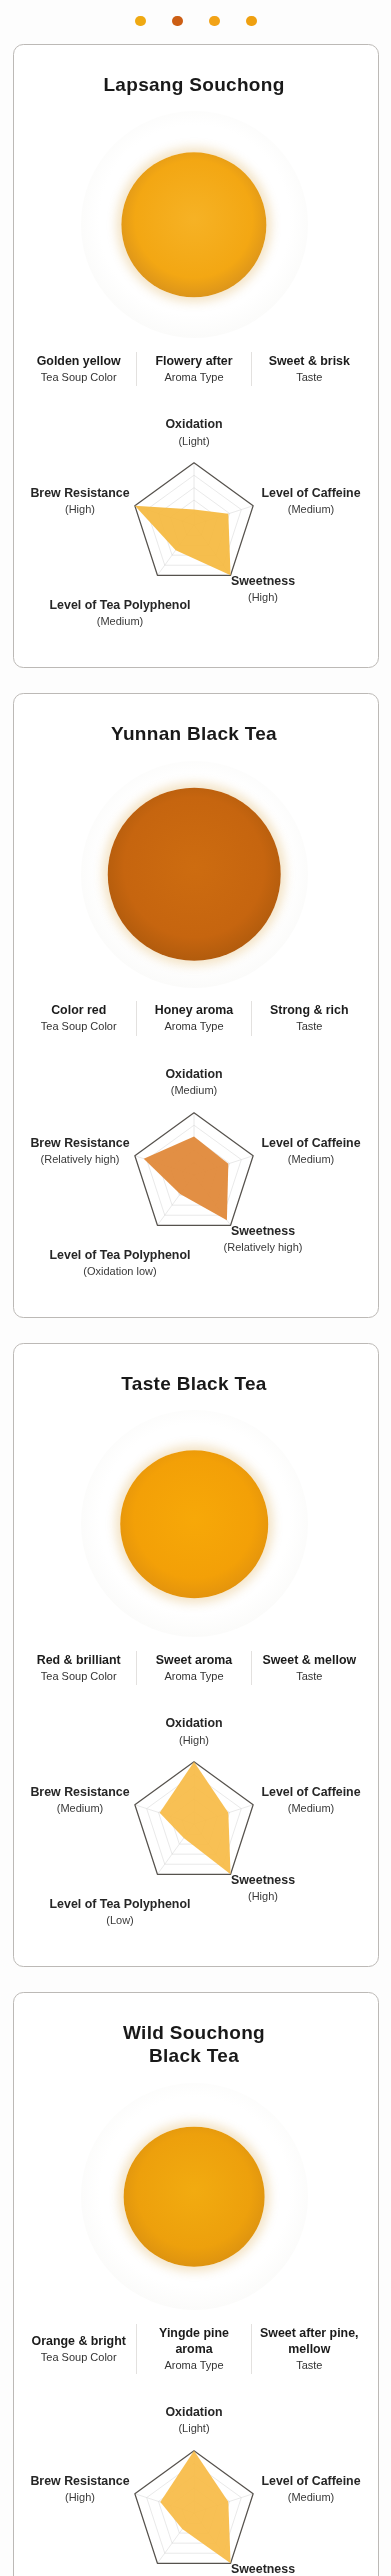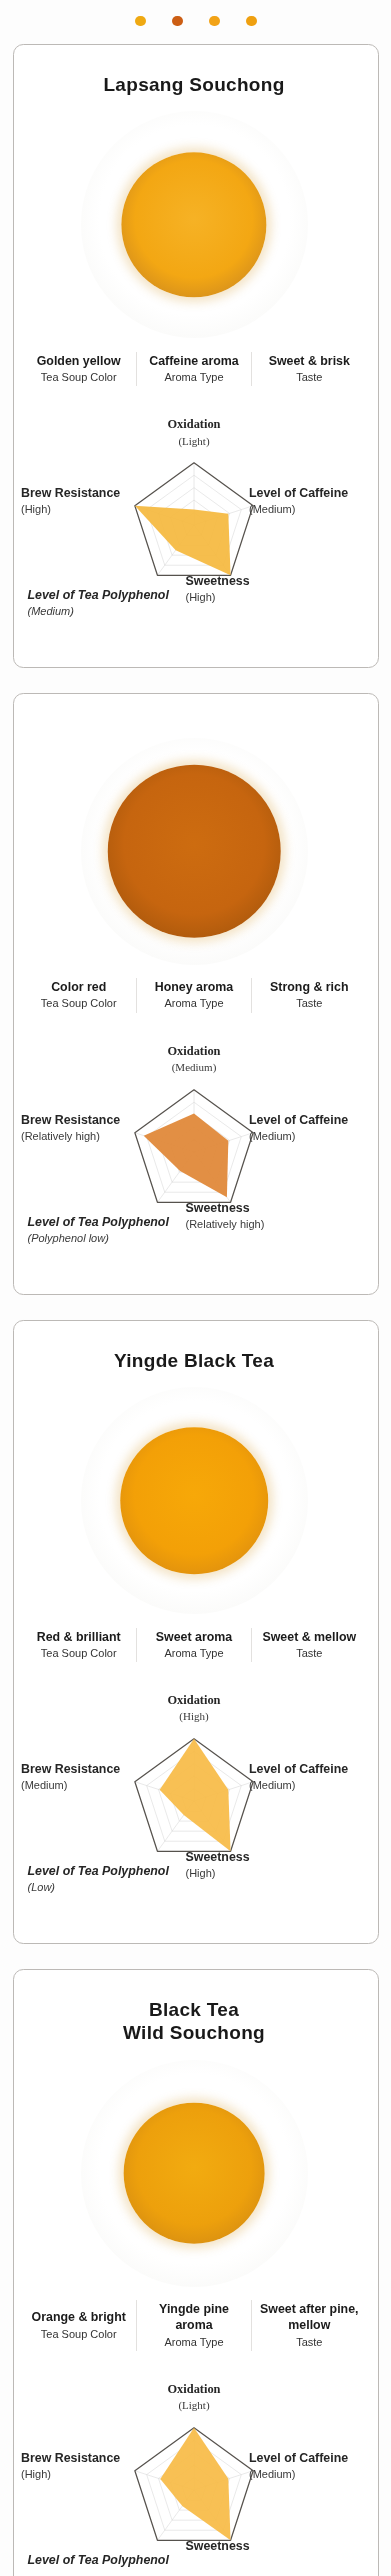--- a/index.html
+++ b/index.html
@@ -133,7 +133,7 @@
       <div class="attr-label">Tea Soup Color</div>
     </div>
     <div class="attr">
-      <div class="attr-value">Caffeine aroma</div>
+      <div class="attr-value">Flowery after</div>
       <div class="attr-label">Aroma Type</div>
     </div>
     <div class="attr">

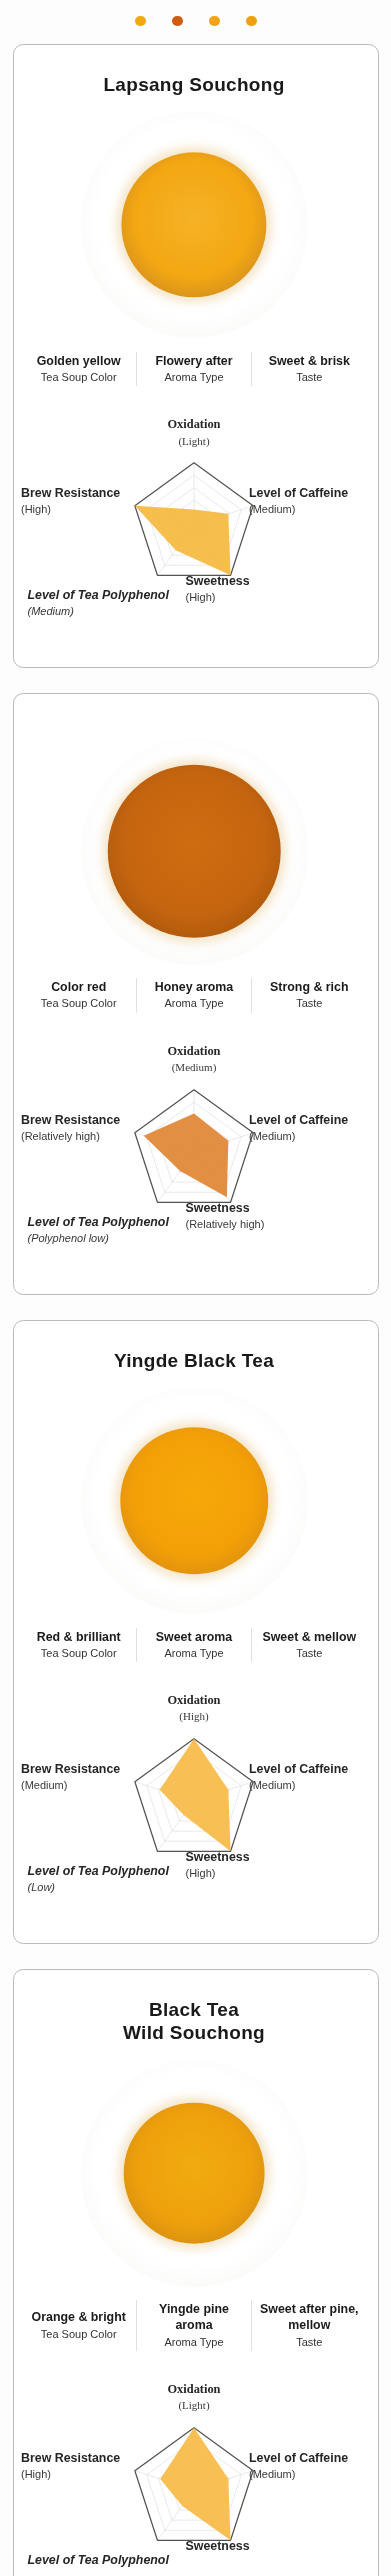--- a/index.html
+++ b/index.html
@@ -72,7 +72,6 @@
   .radar-heading{
     margin-top:30px;
     text-align:center;
-    font-family:Liberation Serif, serif;
   }
   .radar-axis-name{font-size:12.4px;font-weight:700;color:#262626;line-height:1.3;}
   .radar-axis-level{font-size:11px;color:#3a3a3a;line-height:1.5;font-weight:400;}

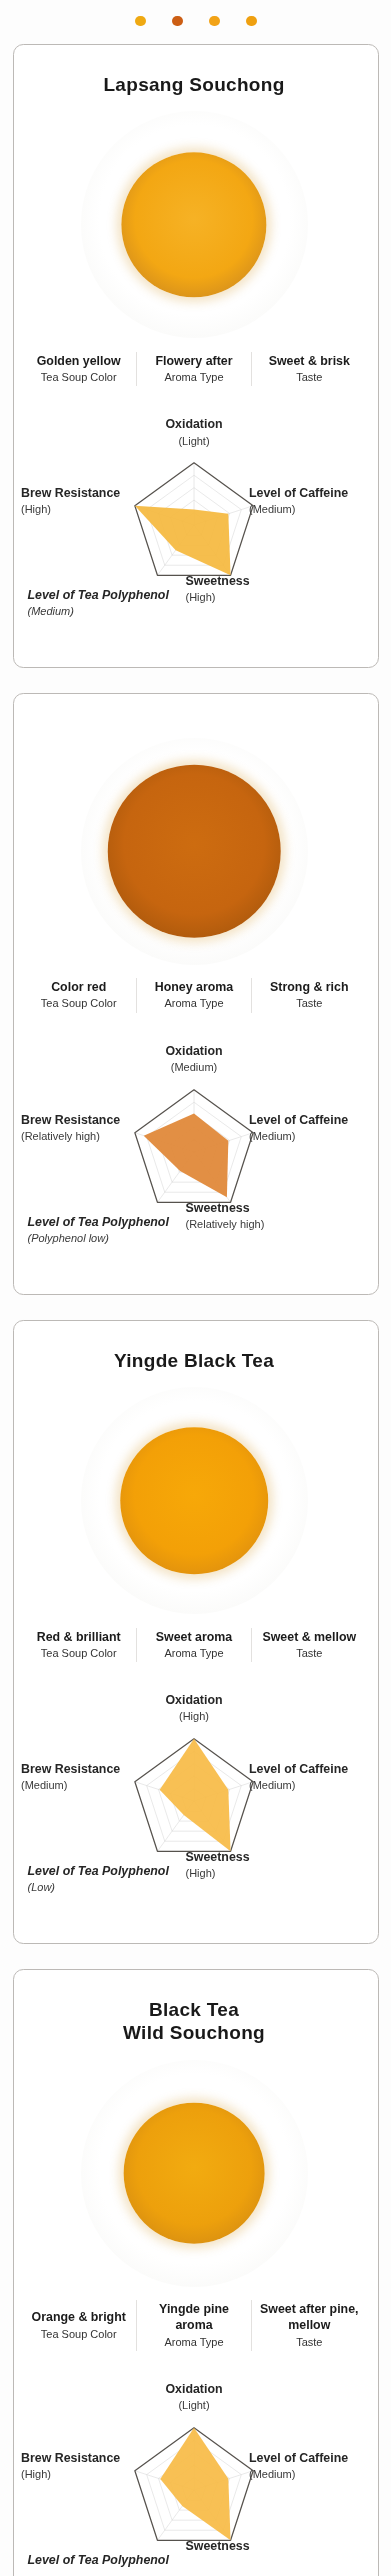--- a/index.html
+++ b/index.html
@@ -85,7 +85,7 @@
     transform:translateX(-50%);
     width:170px;height:147px;
   }
-  .radar-label{position:absolute;}
+  .radar-label{position:absolute;text-align:center;}
   .rl-left{
     right:calc(50% + 55px);
     top:29px;width:118px;

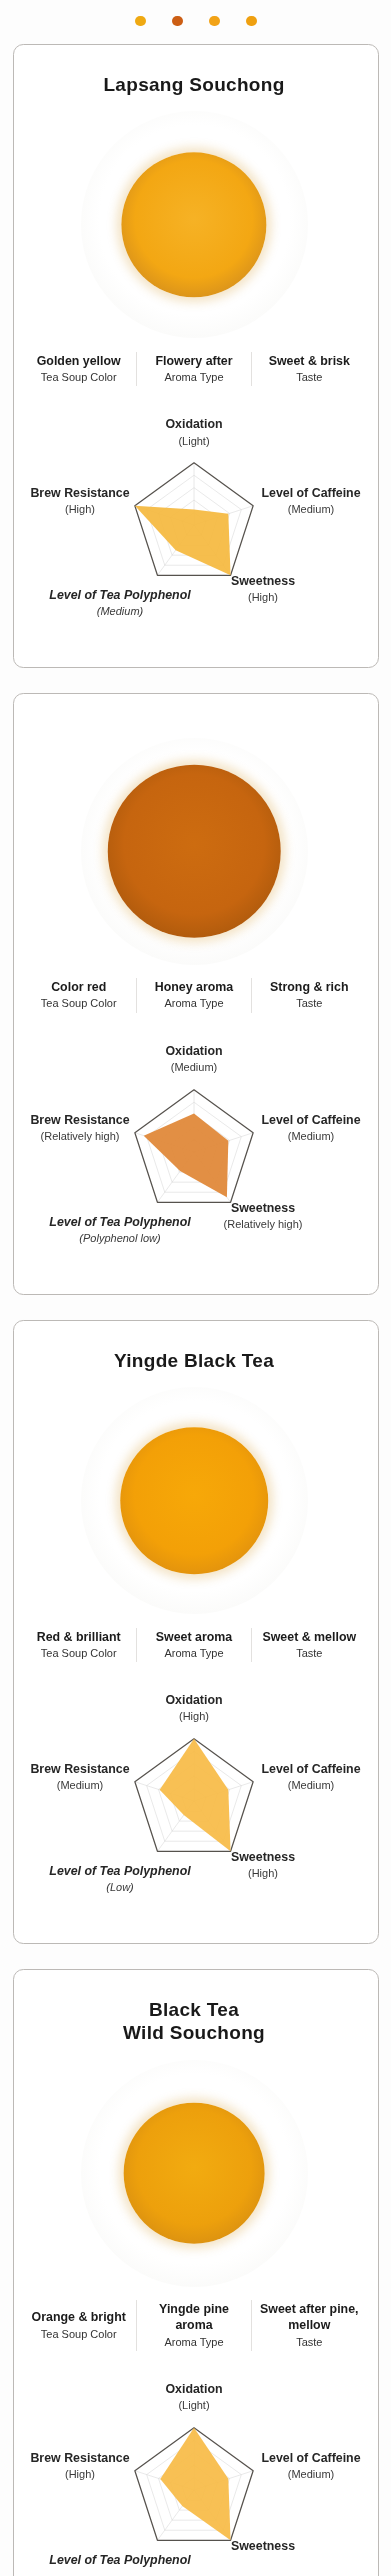--- a/index.html
+++ b/index.html
@@ -97,7 +97,7 @@
   .rl-bl{
     left:calc(50% - 74px);
     transform:translateX(-50%);
-    top:131px;width:185px;font-style:italic;
+    top:141px;width:185px;
   }
   .rl-br{
     left:calc(50% + 69px);

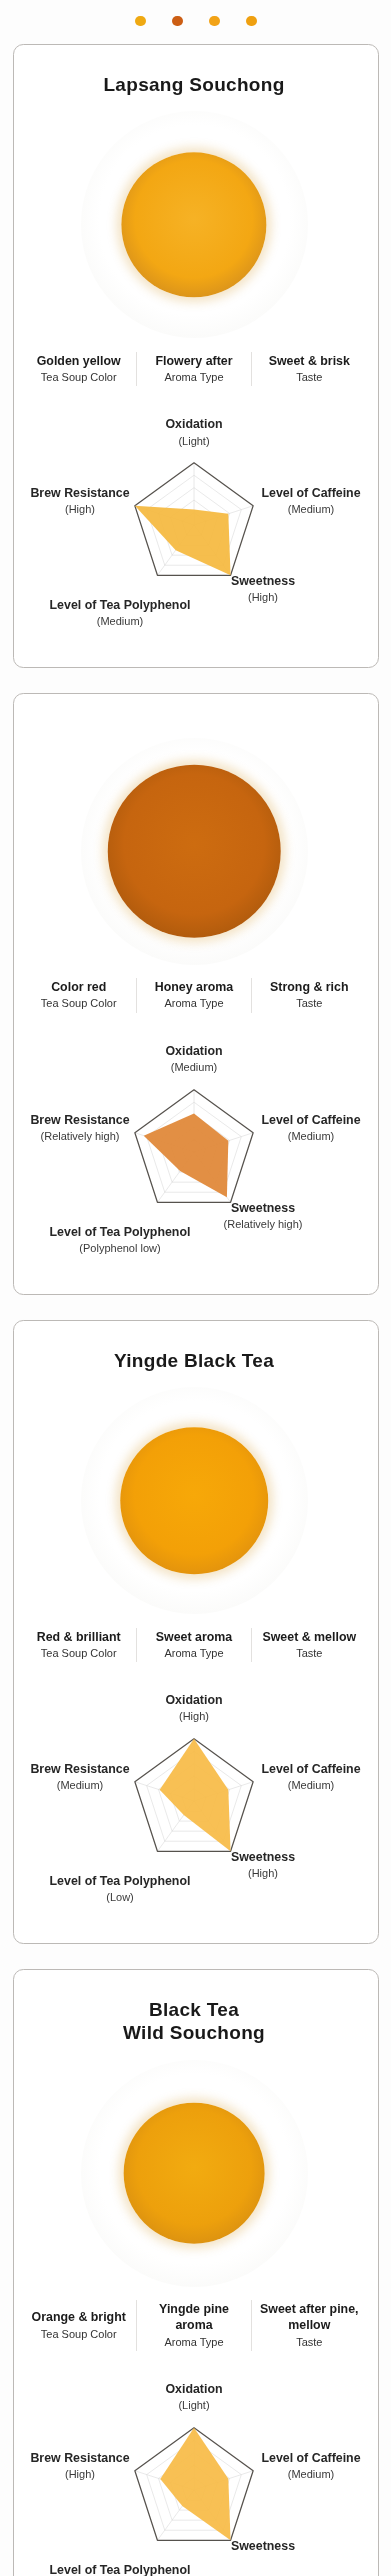--- a/index.html
+++ b/index.html
@@ -183,6 +183,10 @@
   </div>
 </div>
 <div class="card">
+  <h2 class="card-title">
+    <span>Yunnan Black Tea</span>
+    <span></span>
+  </h2>
 
   <div class="cup-area">
     <div class="plate"></div>

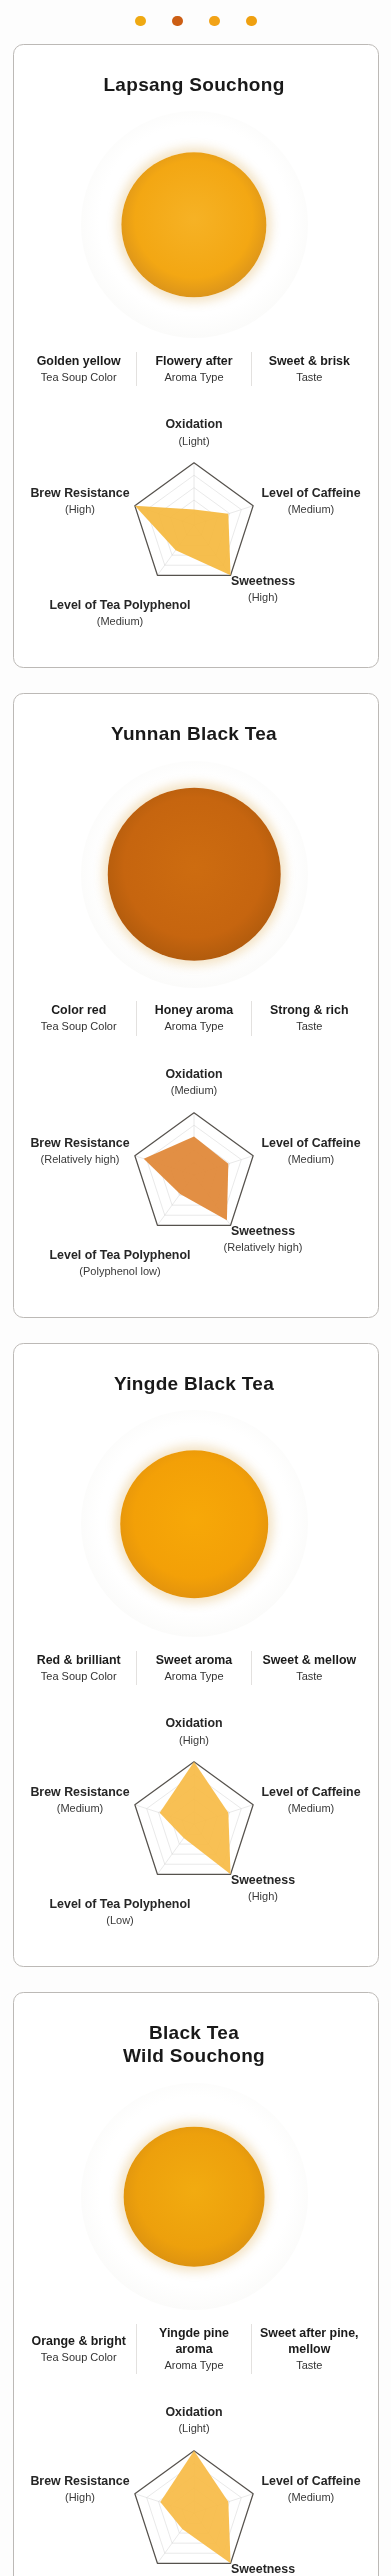--- a/index.html
+++ b/index.html
@@ -240,7 +240,7 @@
 
     <div class="radar-label rl-bl">
       <div class="radar-axis-name">Level of Tea Polyphenol</div>
-      <div class="radar-axis-level">(Polyphenol low)</div>
+      <div class="radar-axis-level">(Oxidation low)</div>
     </div>
 
     <div class="radar-label rl-br">

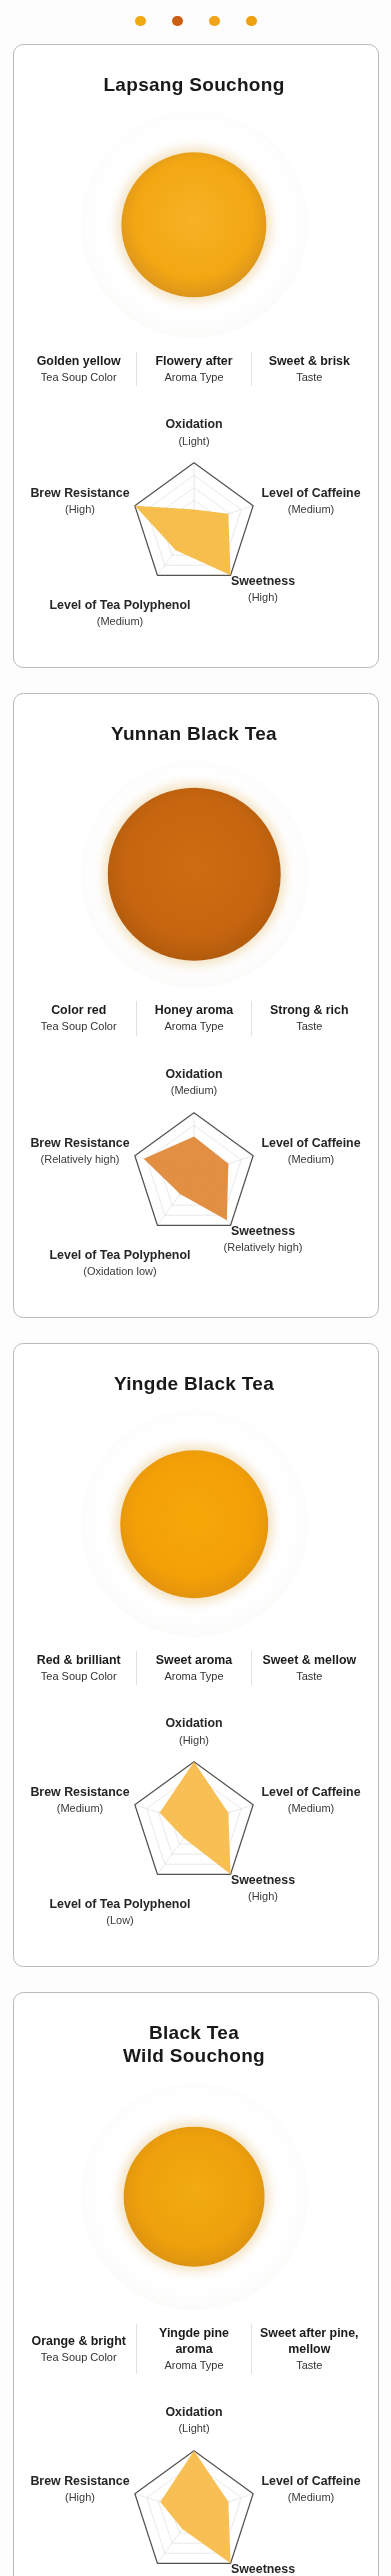--- a/index.html
+++ b/index.html
@@ -251,7 +251,7 @@
 </div>
 <div class="card">
   <h2 class="card-title">
-    <span>Yingde Black Tea</span>
+    <span>Taste Black Tea</span>
     <span></span>
   </h2>
 

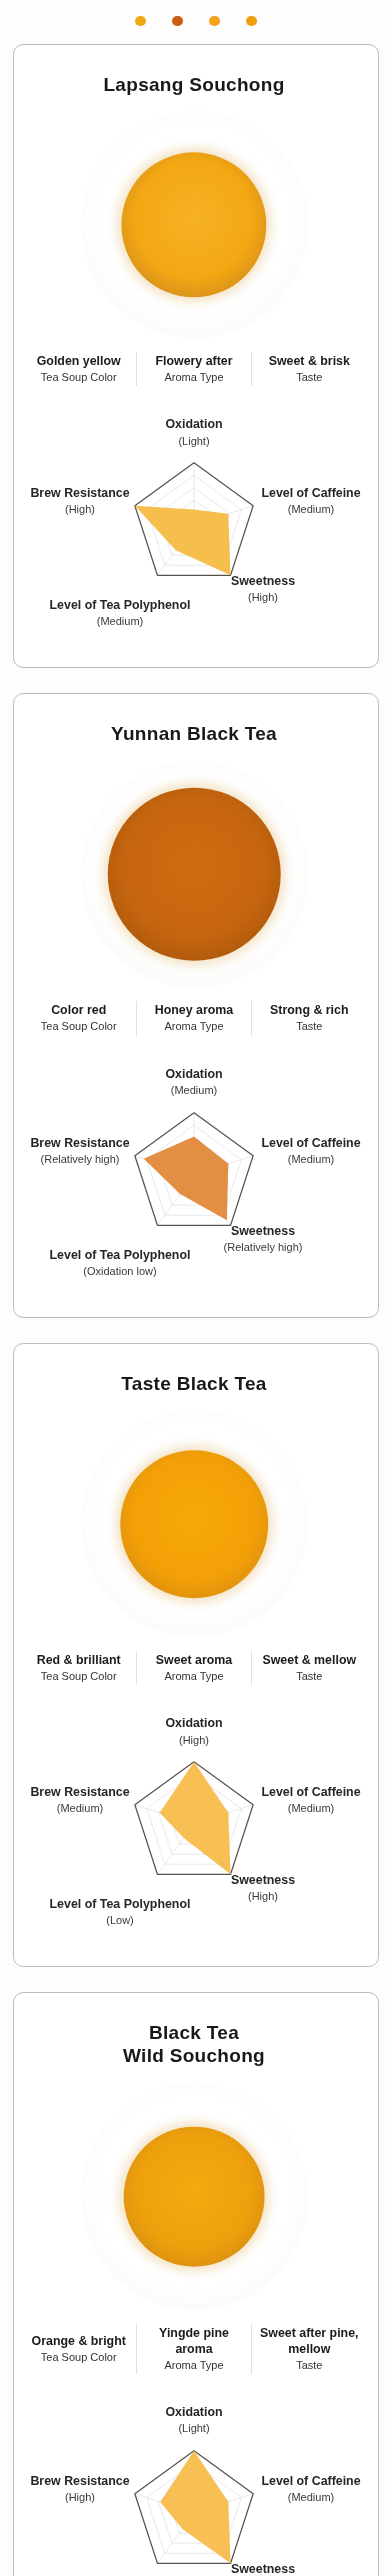--- a/index.html
+++ b/index.html
@@ -318,8 +318,8 @@
 </div>
 <div class="card">
   <h2 class="card-title">
+    <span>Wild Souchong</span>
     <span>Black Tea</span>
-    <span>Wild Souchong</span>
   </h2>
 
   <div class="cup-area">

